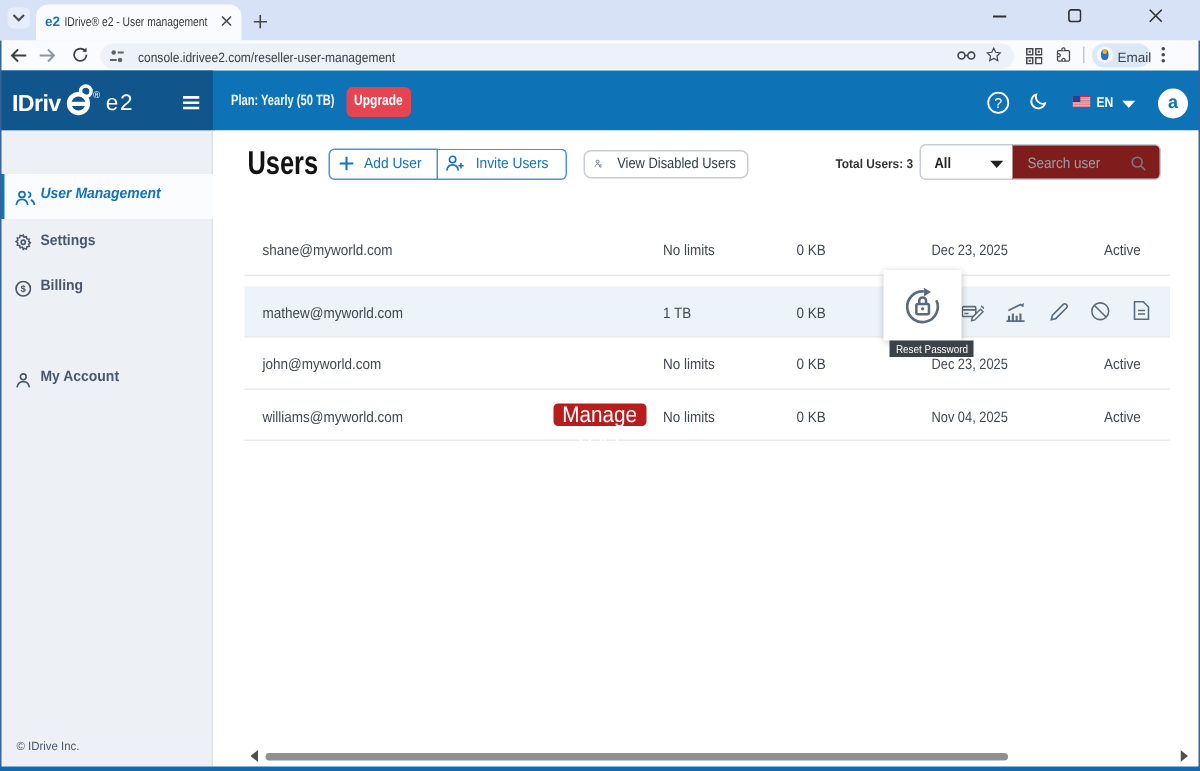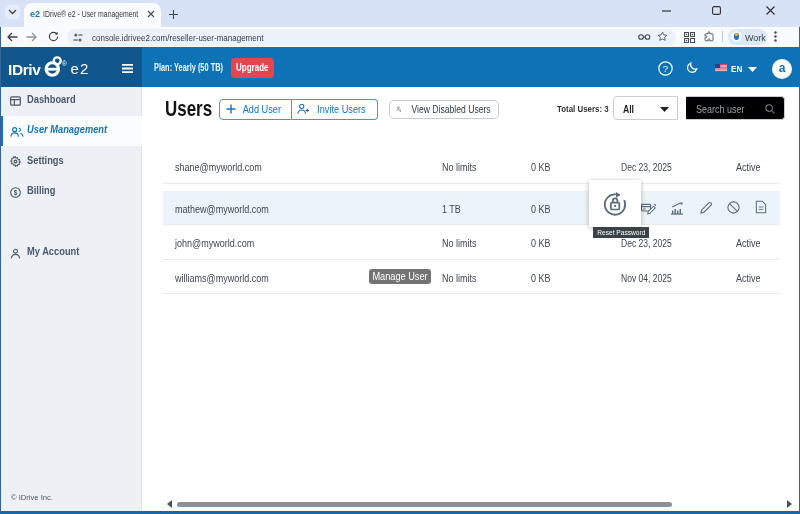--- a/index.html
+++ b/index.html
@@ -154,7 +154,7 @@
     <div style="position:absolute;left:3px;top:2px;width:5px;height:7px;border-radius:45%;background:#2a6bd4"></div>
     <div style="position:absolute;left:4.4px;top:1.5px;width:2.2px;height:3px;border-radius:50%;background:#f2b705"></div>
   </div>
-<div class="abs" style="left:745px;top:32.5px;font-size:9px;color:#3c4043">Work</div>
+<div class="abs" style="left:745px;top:32.5px;font-size:9px;color:#3c4043">Email</div>
 <svg class="abs" style="left:774px;top:31px" width="3" height="11" viewBox="0 0 3 11">
     <circle cx="1.5" cy="1.5" r="1.2" fill="#45494e"></circle>
     <circle cx="1.5" cy="5.5" r="1.2" fill="#45494e"></circle>

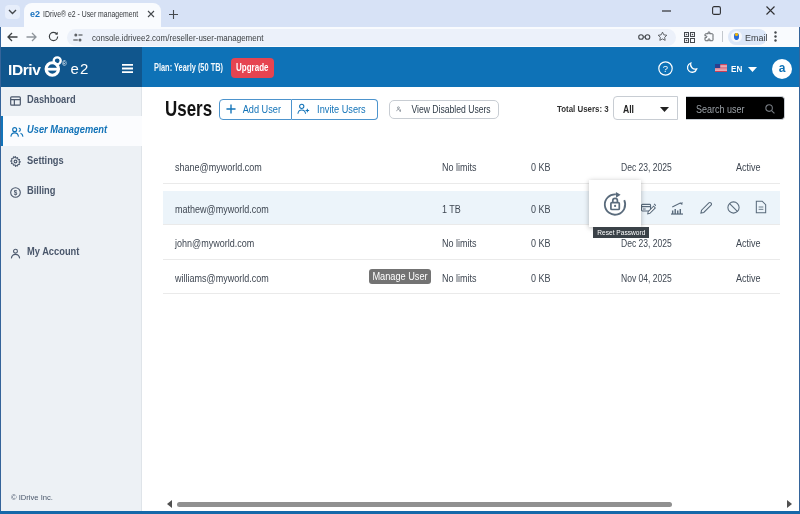--- a/index.html
+++ b/index.html
@@ -196,13 +196,6 @@
 </div>
 
 <div id="sidebar" class="abs">
-  <div class="sitem" style="top:-1.5px">
-    <svg width="11" height="10" viewBox="0 0 24 21">
-        <rect x="1.5" y="1.5" width="21" height="18" rx="2" fill="none" stroke="#4a576b" stroke-width="2.6"></rect>
-        <path d="M1.5 7.5h21M9.5 7.5V19.5" stroke="#4a576b" stroke-width="2.6"></path>
-      </svg>
-    <span class="lbl">Dashboard</span>
-  </div>
   <div class="sitem active" style="top:28.5px">
     <svg width="14" height="12" viewBox="0 0 24 20">
         <circle cx="8" cy="6" r="3.4" fill="none" stroke="#1273b8" stroke-width="2"></circle>

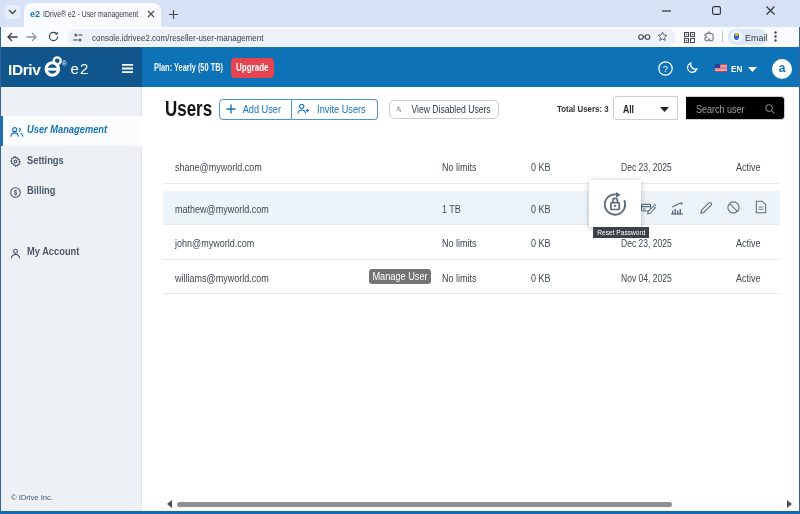--- a/index.html
+++ b/index.html
@@ -54,7 +54,7 @@
   #totalusers { left:414px; top:16.5px; font-size:8.5px; color:#333; font-weight:bold; white-space:nowrap; transform:scaleX(0.93); transform-origin:0 50%; }
   #alldd { left:470px; top:9px; width:65px; height:24px; border:1px solid #c8cdd3; border-radius:4px 0 0 4px; background:#fff; }
   #alldd .t { position:absolute; left:9px; top:7px; font-size:10px; font-weight:bold; color:#222; transform:scaleX(0.86); transform-origin:0 50%; }
-  #searchbox { left:543px; top:9px; width:99px; height:24px; border:1px solid #c8cdd3; border-left:none; border-radius:0 4px 4px 0; background:#000000; }
+  #searchbox { left:532px; top:9px; width:99px; height:24px; border:1px solid #c8cdd3; border-left:none; border-radius:0 4px 4px 0; background:#7f1d1d; }
   #searchbox .ph { position:absolute; left:10px; top:7px; font-size:10px; color:#9aa0a6; transform:scaleX(0.9); transform-origin:0 50%; }
 
   

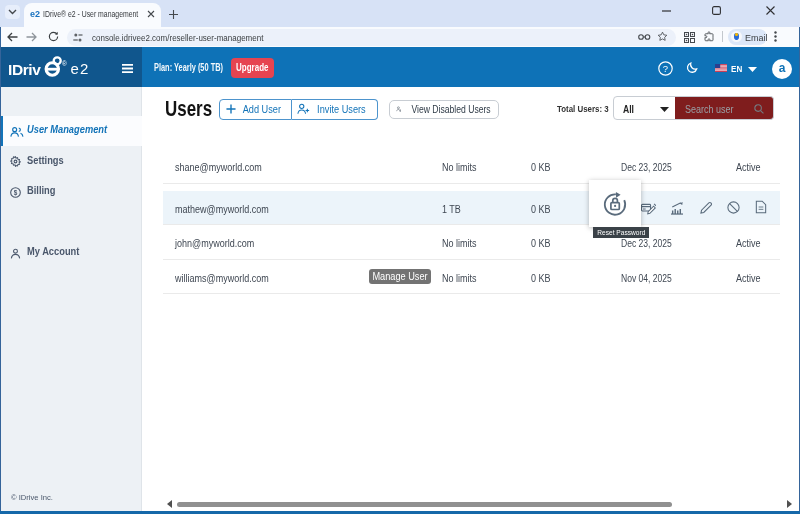--- a/index.html
+++ b/index.html
@@ -62,7 +62,7 @@
   .th { position:absolute; top:5.5px; font-size:8px; font-weight:bold; color:#3b3b3b; white-space:nowrap; transform:scaleX(0.92); transform-origin:0 50%; }
   .row { position:absolute; left:20px; width:617px; height:34.5px; border-bottom:1px solid #eaeaea; }
   .cell { position:absolute; font-size:10px; color:#3f4752; white-space:nowrap; transform:scaleX(0.9); transform-origin:0 50%; }
-  #manage { position:absolute; left:206px; top:9px; width:61.5px; height:15.5px; background:#737373; border-radius:3px; color:#fff; font-size:10px; text-align:center; line-height:15.5px; }
+  #manage { position:absolute; left:206px; top:9px; width:61.5px; height:15.5px; background:#b91c1c; border-radius:3px; color:#fff; font-size:15px; text-align:center; line-height:15.5px; }
   #manage span { display:inline-block; transform:scaleX(0.92); }
 
   

